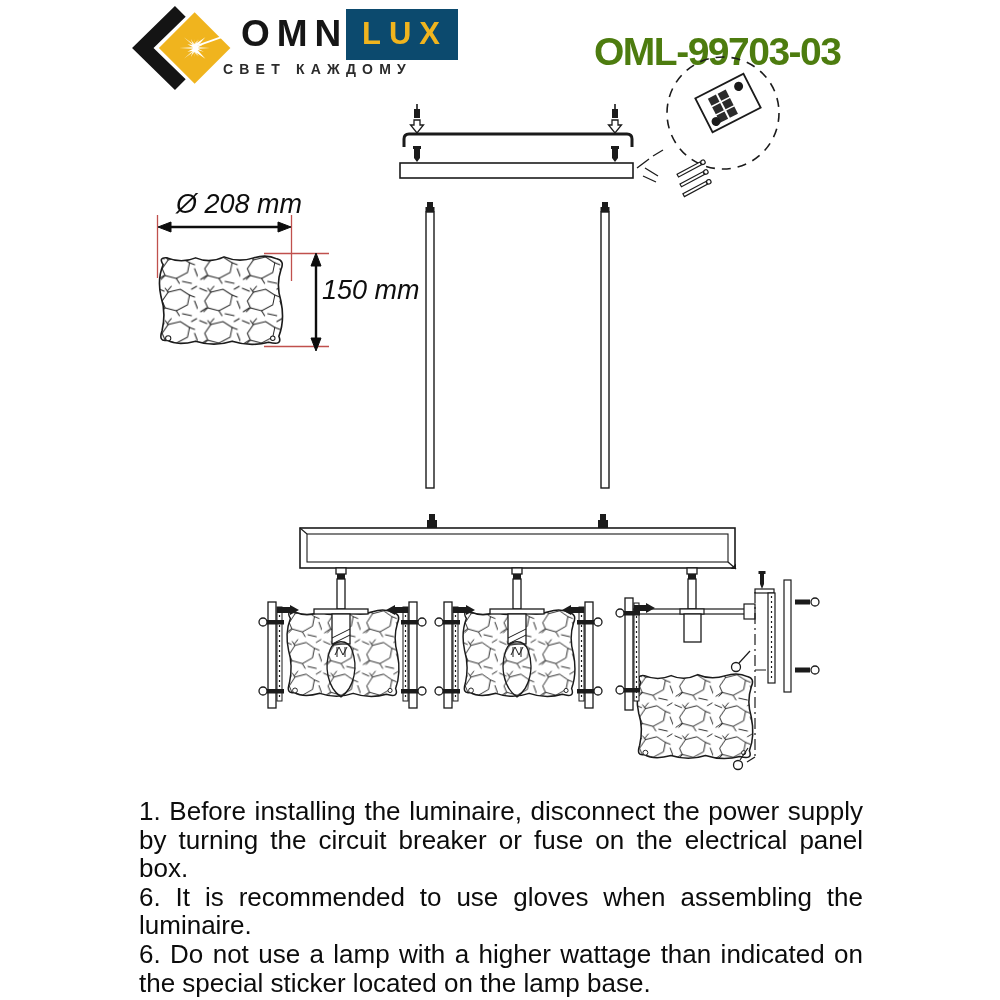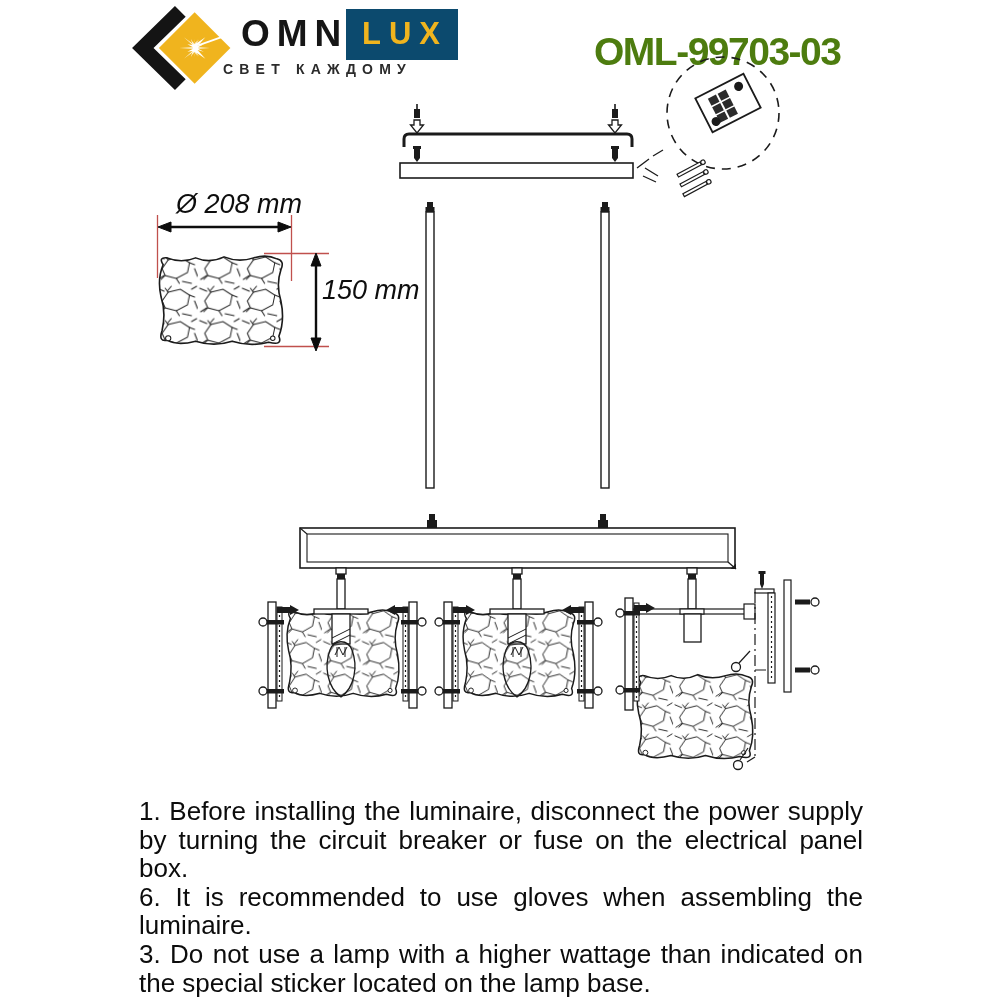--- a/index.html
+++ b/index.html
@@ -256,7 +256,7 @@
   <div class="instructions">
     <p>1. Before installing the luminaire, disconnect the power supply by turning the circuit breaker or fuse on the electrical panel box.</p>
     <p>6. It is recommended to use gloves when assembling the luminaire.</p>
-    <p>3. Do not use a lamp with a higher wattage than indicated on the special sticker located on the lamp base.</p>
+    <p>6. Do not use a lamp with a higher wattage than indicated on the special sticker located on the lamp base.</p>
   </div>
 </div>
 

